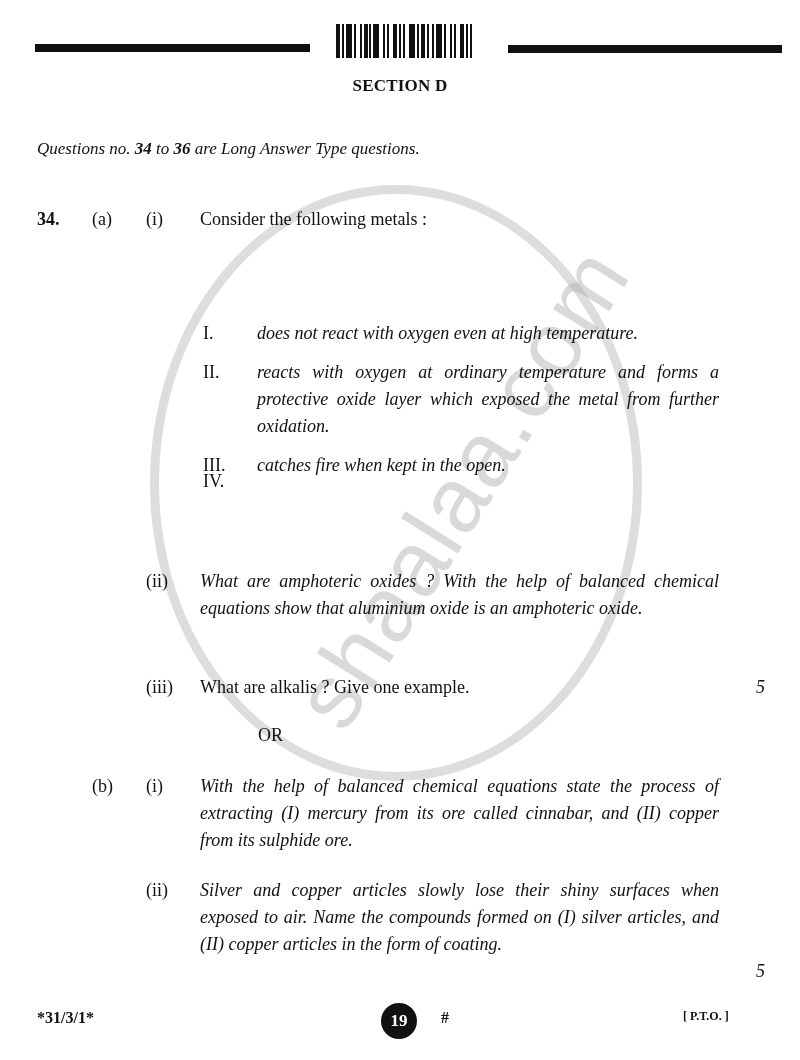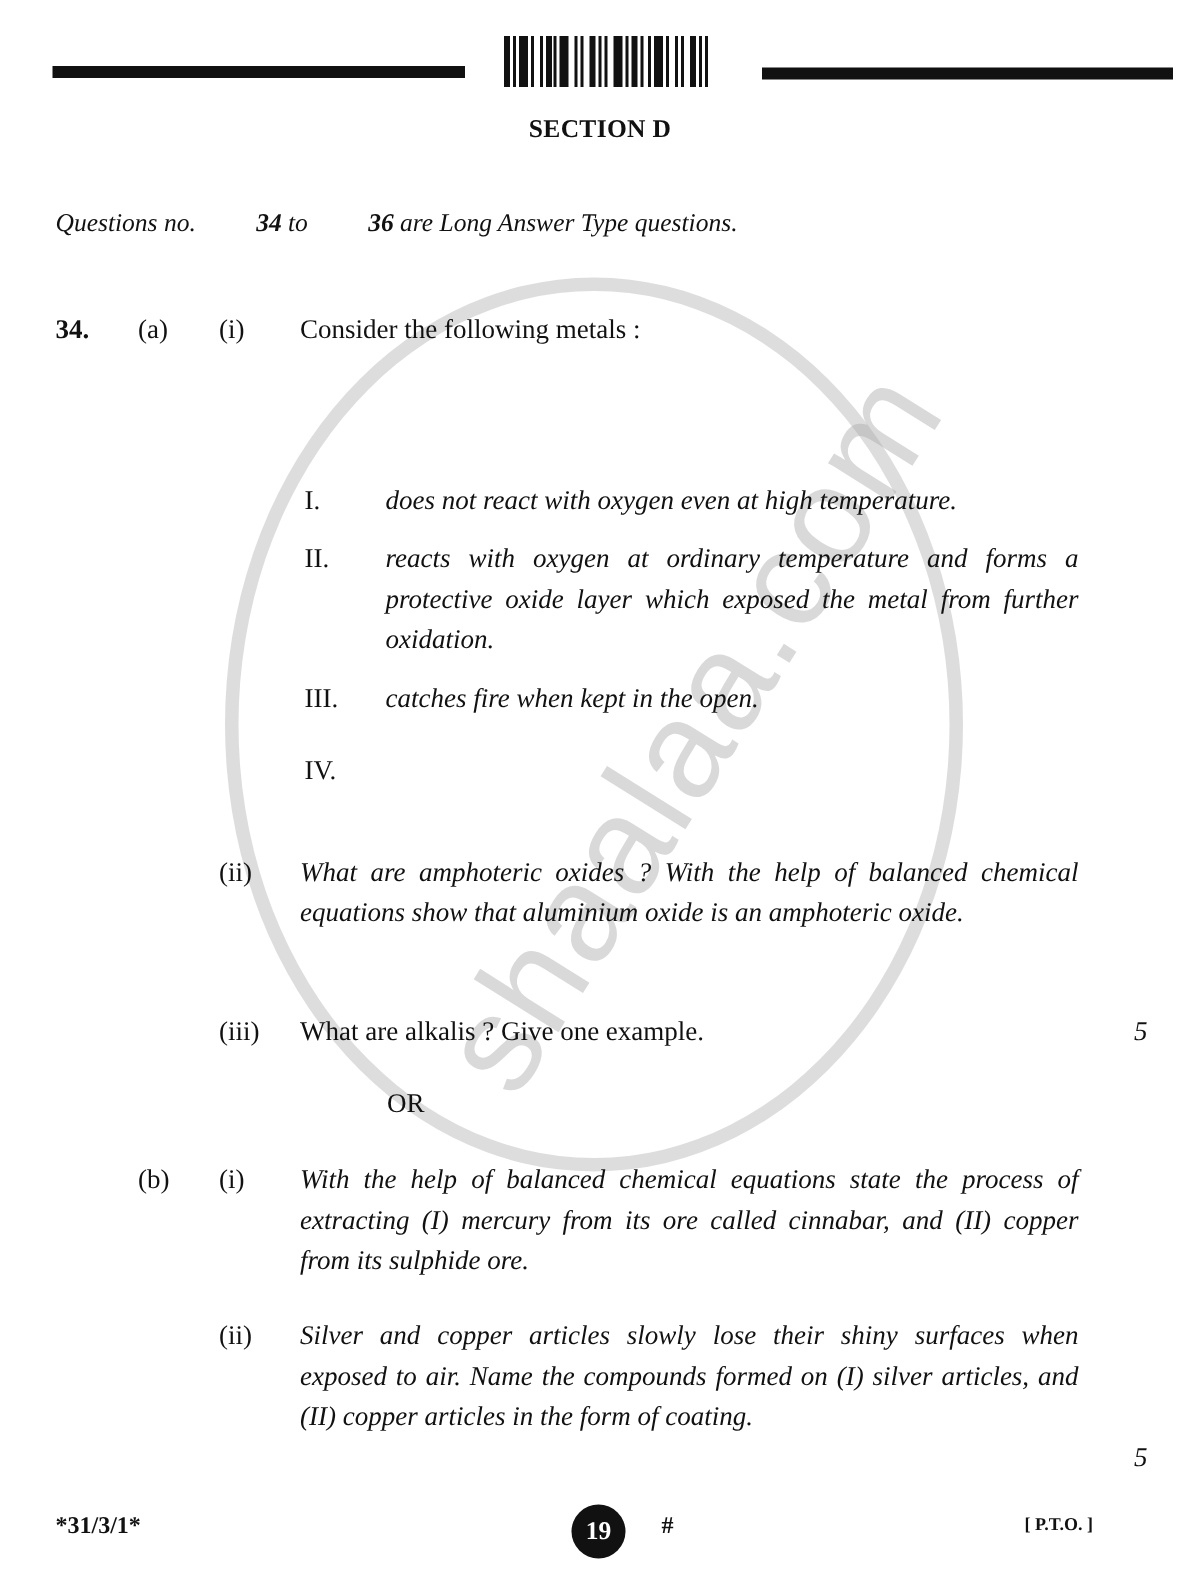--- a/index.html
+++ b/index.html
@@ -55,7 +55,7 @@
       font-style: italic;
       font-size: 17px;
     }
-    .instructions b { font-style: italic; margin-left: 36px; }
+    .instructions b { font-style: italic; }
 
     
     .abs { position: absolute; font-size: 18px; line-height: 27px; }

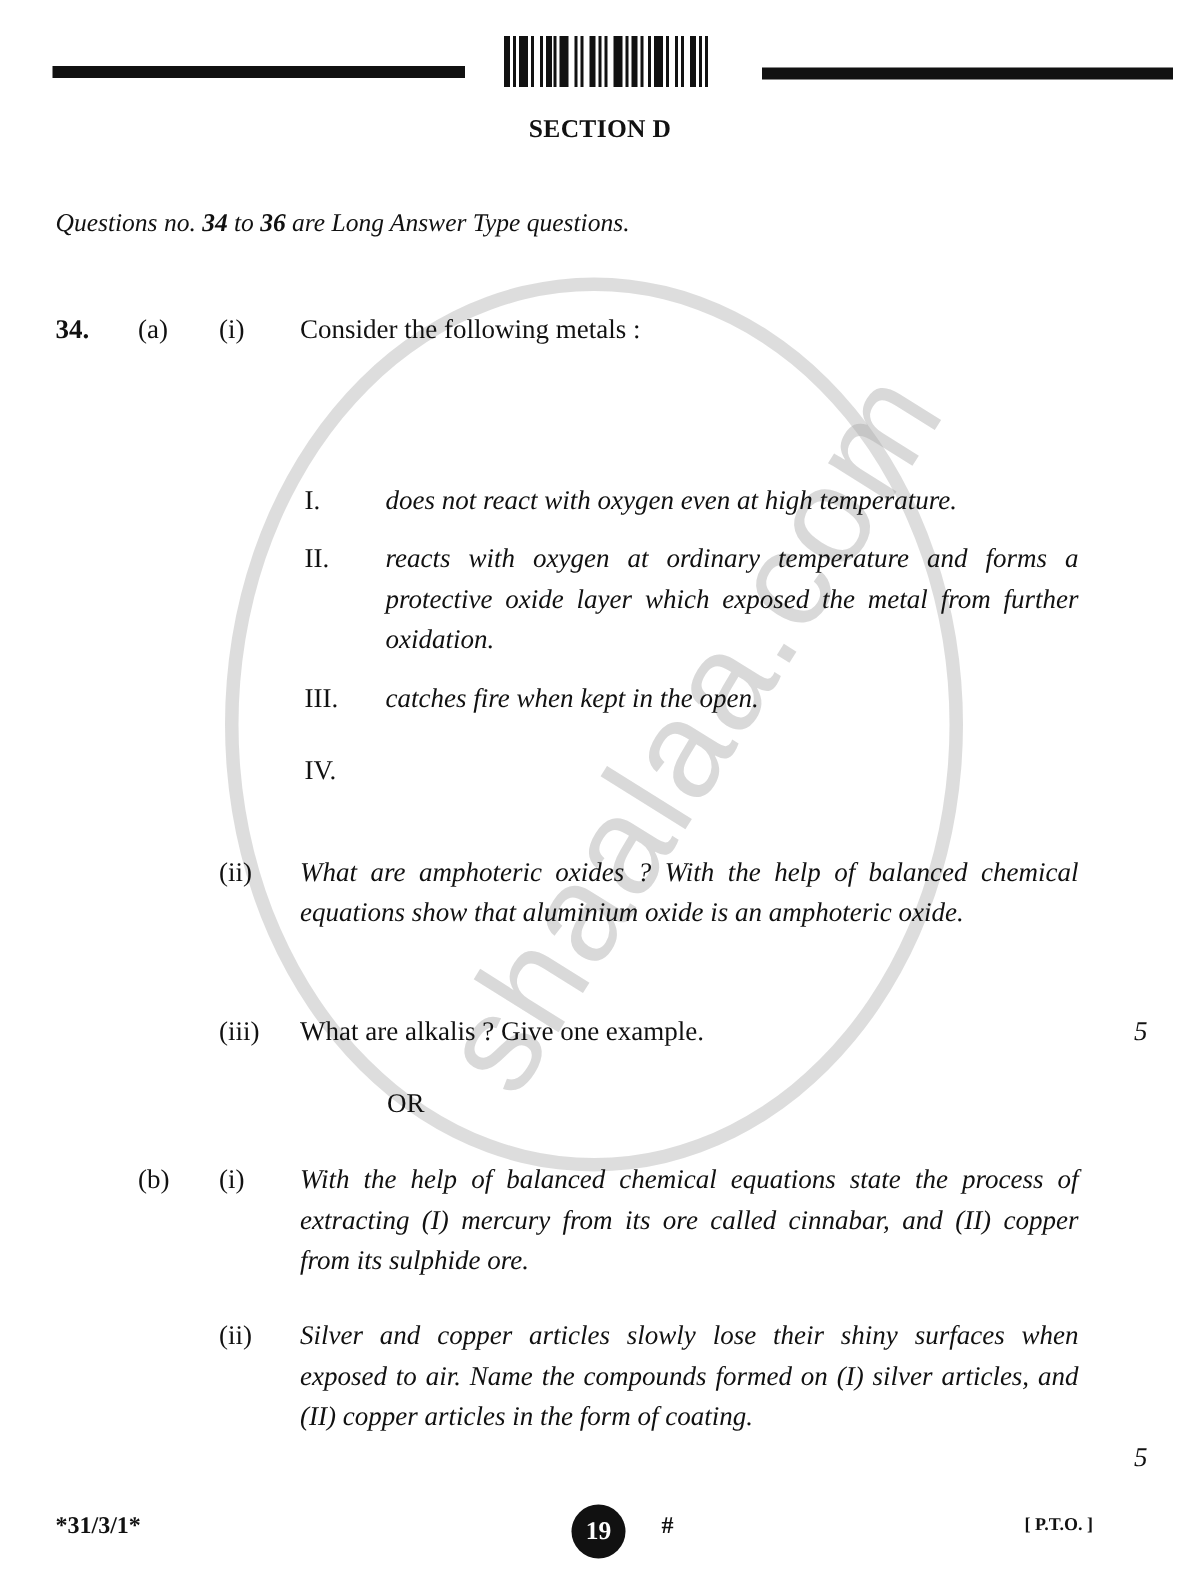--- a/index.html
+++ b/index.html
@@ -210,7 +210,7 @@
   <div class="abs" style="left:203px; top:452px;">III.</div>
   <div class="abs justify" style="left:257px; top:452px; width:462px;">catches fire when kept in the open.</div>
 
-  <div class="abs" style="left:203px; top:500px;">IV.</div>
+  <div class="abs" style="left:203px; top:468px;">IV.</div>
 
   <div class="abs" style="left:146px; top:568px;">(ii)</div>
   <div class="abs justify" style="left:200px; top:568px; width:519px;">What are amphoteric oxides ? With the help of balanced chemical equations show that aluminium oxide is an amphoteric oxide.</div>

